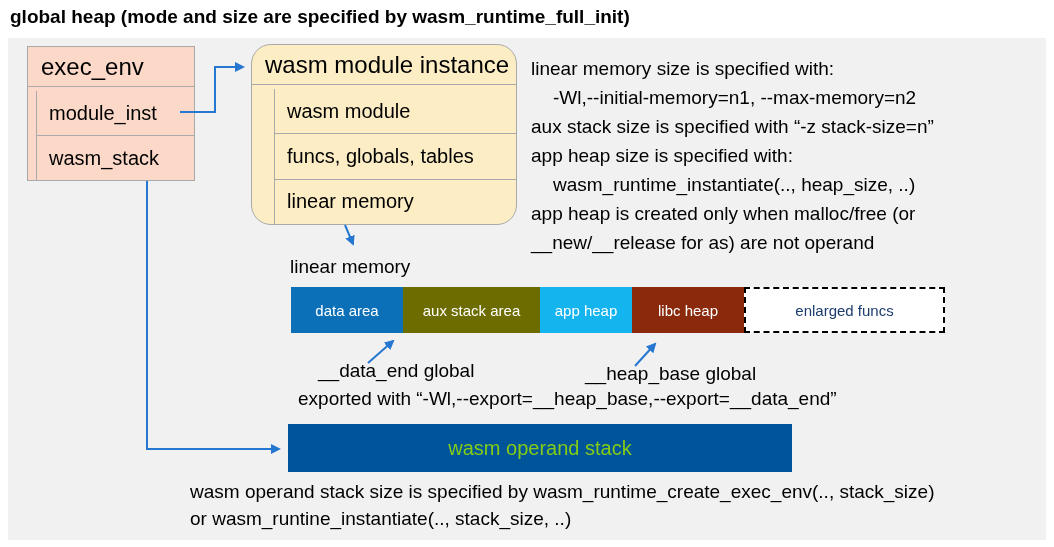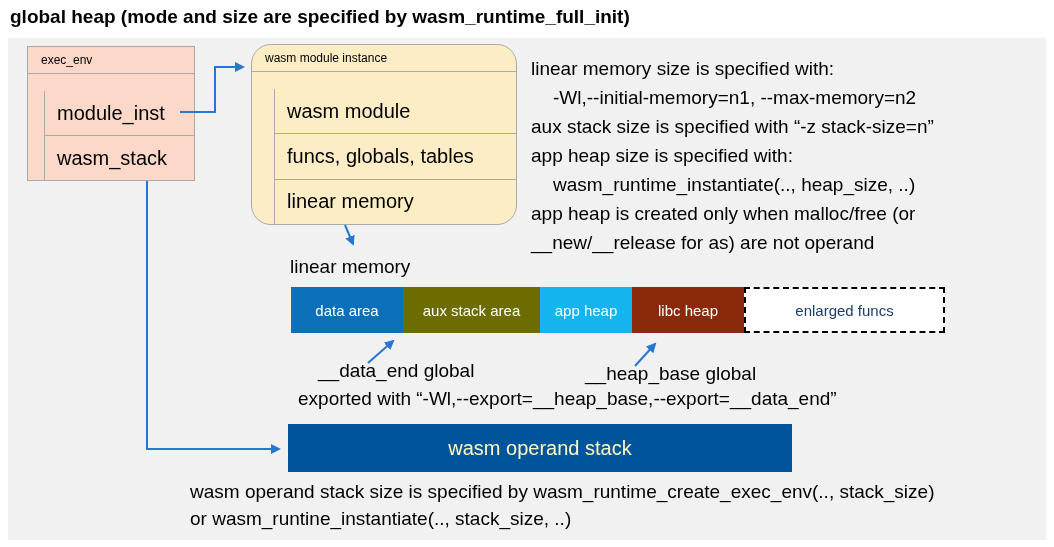--- a/index.html
+++ b/index.html
@@ -12,8 +12,8 @@
   .struct-box{position:absolute;border:1px solid #a9a9a9;box-sizing:border-box;}
   .box-pink{background:#fbd8c8;}
   .box-cream{background:#fcedc5;}
-  .struct-header{height:27px;border-bottom:1px solid #a9a9a9;display:flex;align-items:center;
-                 padding-left:13px;font-size:12px;box-sizing:border-box;}
+  .struct-header{height:40px;border-bottom:1px solid #a9a9a9;display:flex;align-items:center;
+                 padding-left:13px;font-size:24px;box-sizing:border-box;}
   .struct-rows{position:absolute;top:44px;right:0;bottom:0;border-left:1px solid #a9a9a9;
                display:flex;flex-direction:column;}
   .struct-row{flex:1;display:flex;align-items:center;padding-left:12px;font-size:20px;

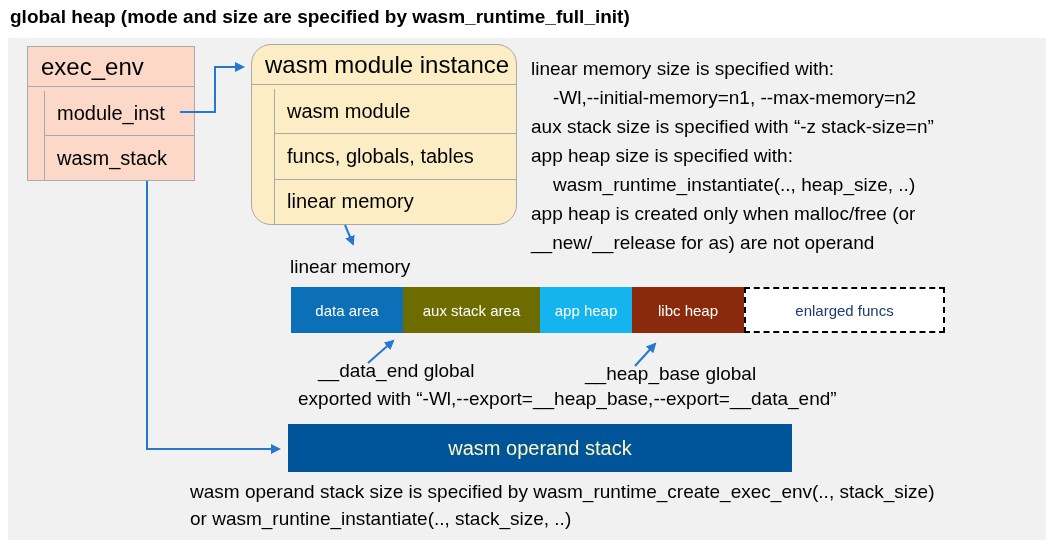--- a/index.html
+++ b/index.html
@@ -21,7 +21,7 @@
   .struct-row:last-child{border-bottom:none;}
 
   #exec-env-box{left:19px;top:8px;width:168px;height:135px;}
-  #exec-env-box .struct-rows{left:16px;}
+  #exec-env-box .struct-rows{left:8px;}
   #module-instance-box{left:243px;top:6px;width:266px;height:181px;border-radius:20px;}
   #module-instance-box .struct-rows{left:22px;}
 

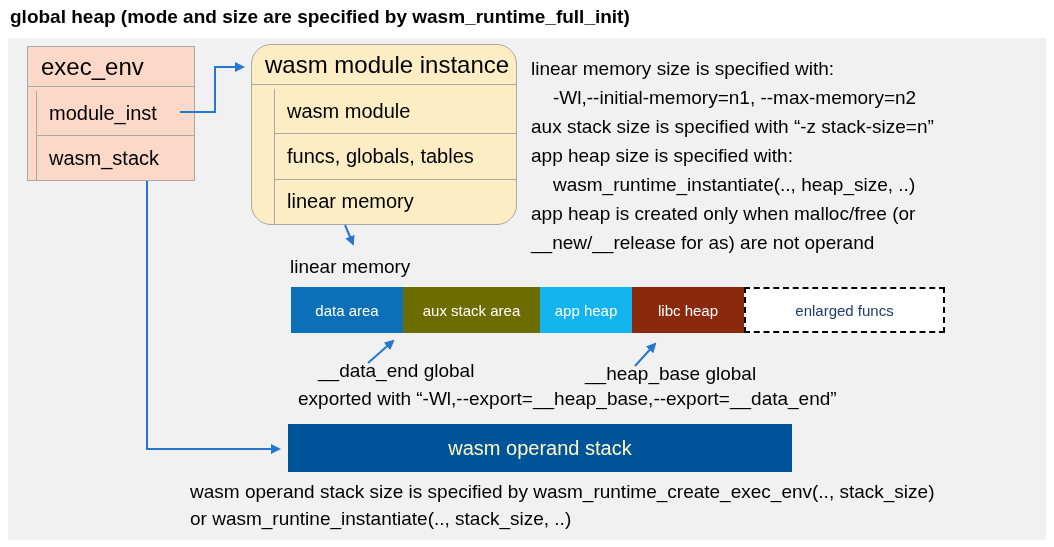--- a/index.html
+++ b/index.html
@@ -47,7 +47,7 @@
 
   
   #operand-stack-bar{position:absolute;left:280px;top:386px;width:504px;height:48px;background:#005499;
-                     display:flex;align-items:center;justify-content:center;color:#fef9c3;font-size:20px;}
+                     display:flex;align-items:center;justify-content:center;color:#84cc16;font-size:20px;}
   #operand-note{position:absolute;left:182px;top:440px;font-size:19px;line-height:27px;white-space:nowrap;}
 
   #arrow-layer{position:absolute;left:0;top:0;width:1038px;height:502px;pointer-events:none;}

